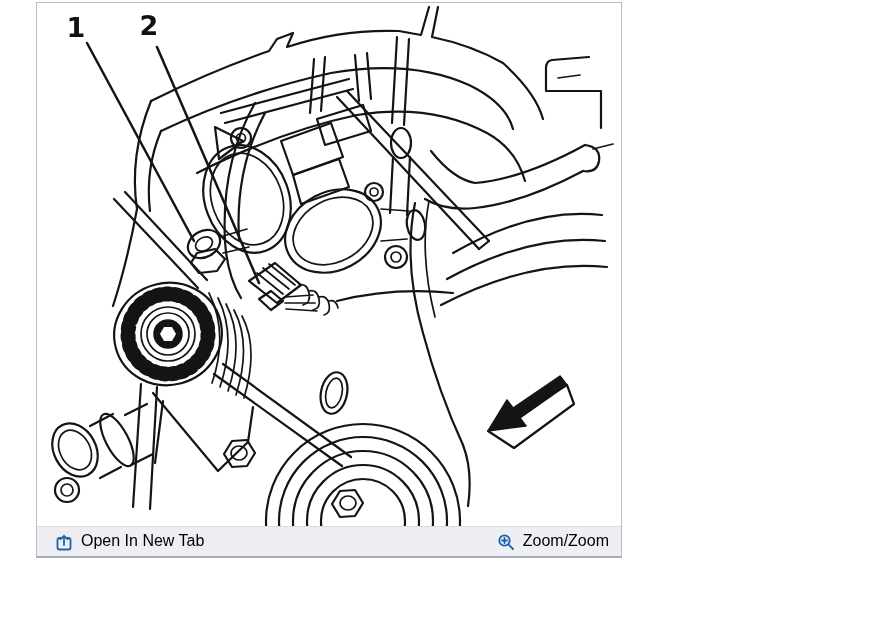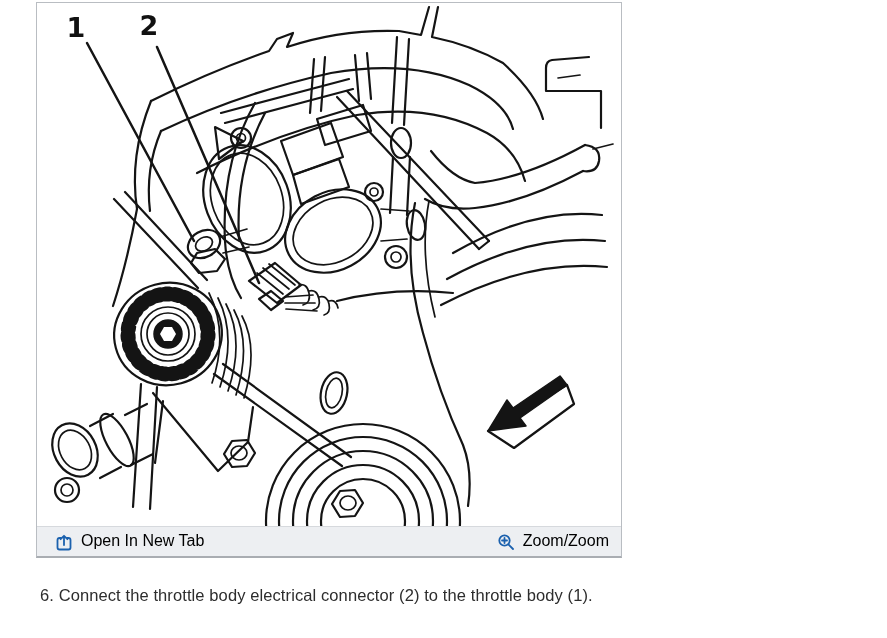--- a/index.html
+++ b/index.html
@@ -216,7 +216,6 @@
     </div>
   </div>
 
-  <div class="caption">6. Connect the throttle body electrical connector (2) to the throttle body (1).</div>
 </div>
 
 </body></html>

